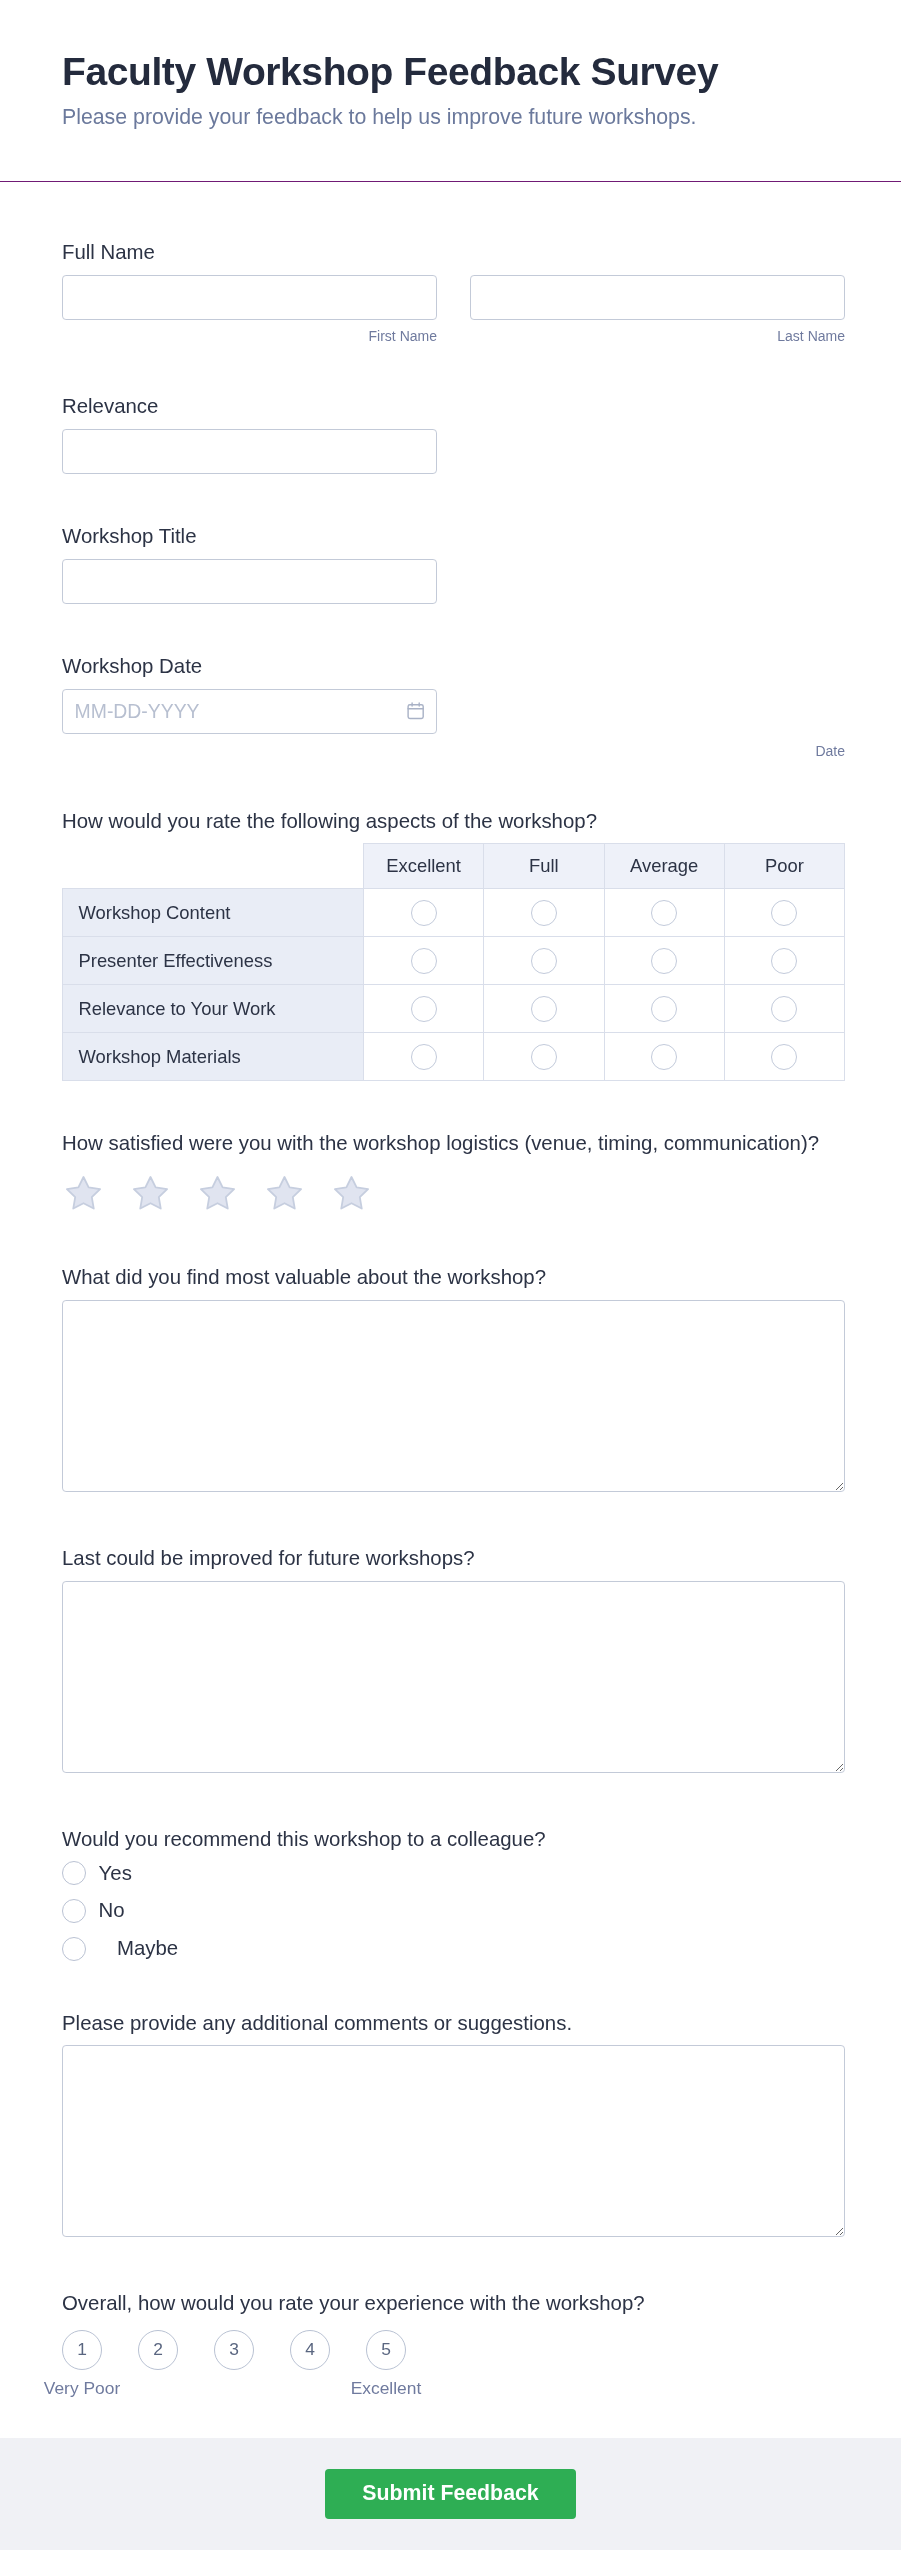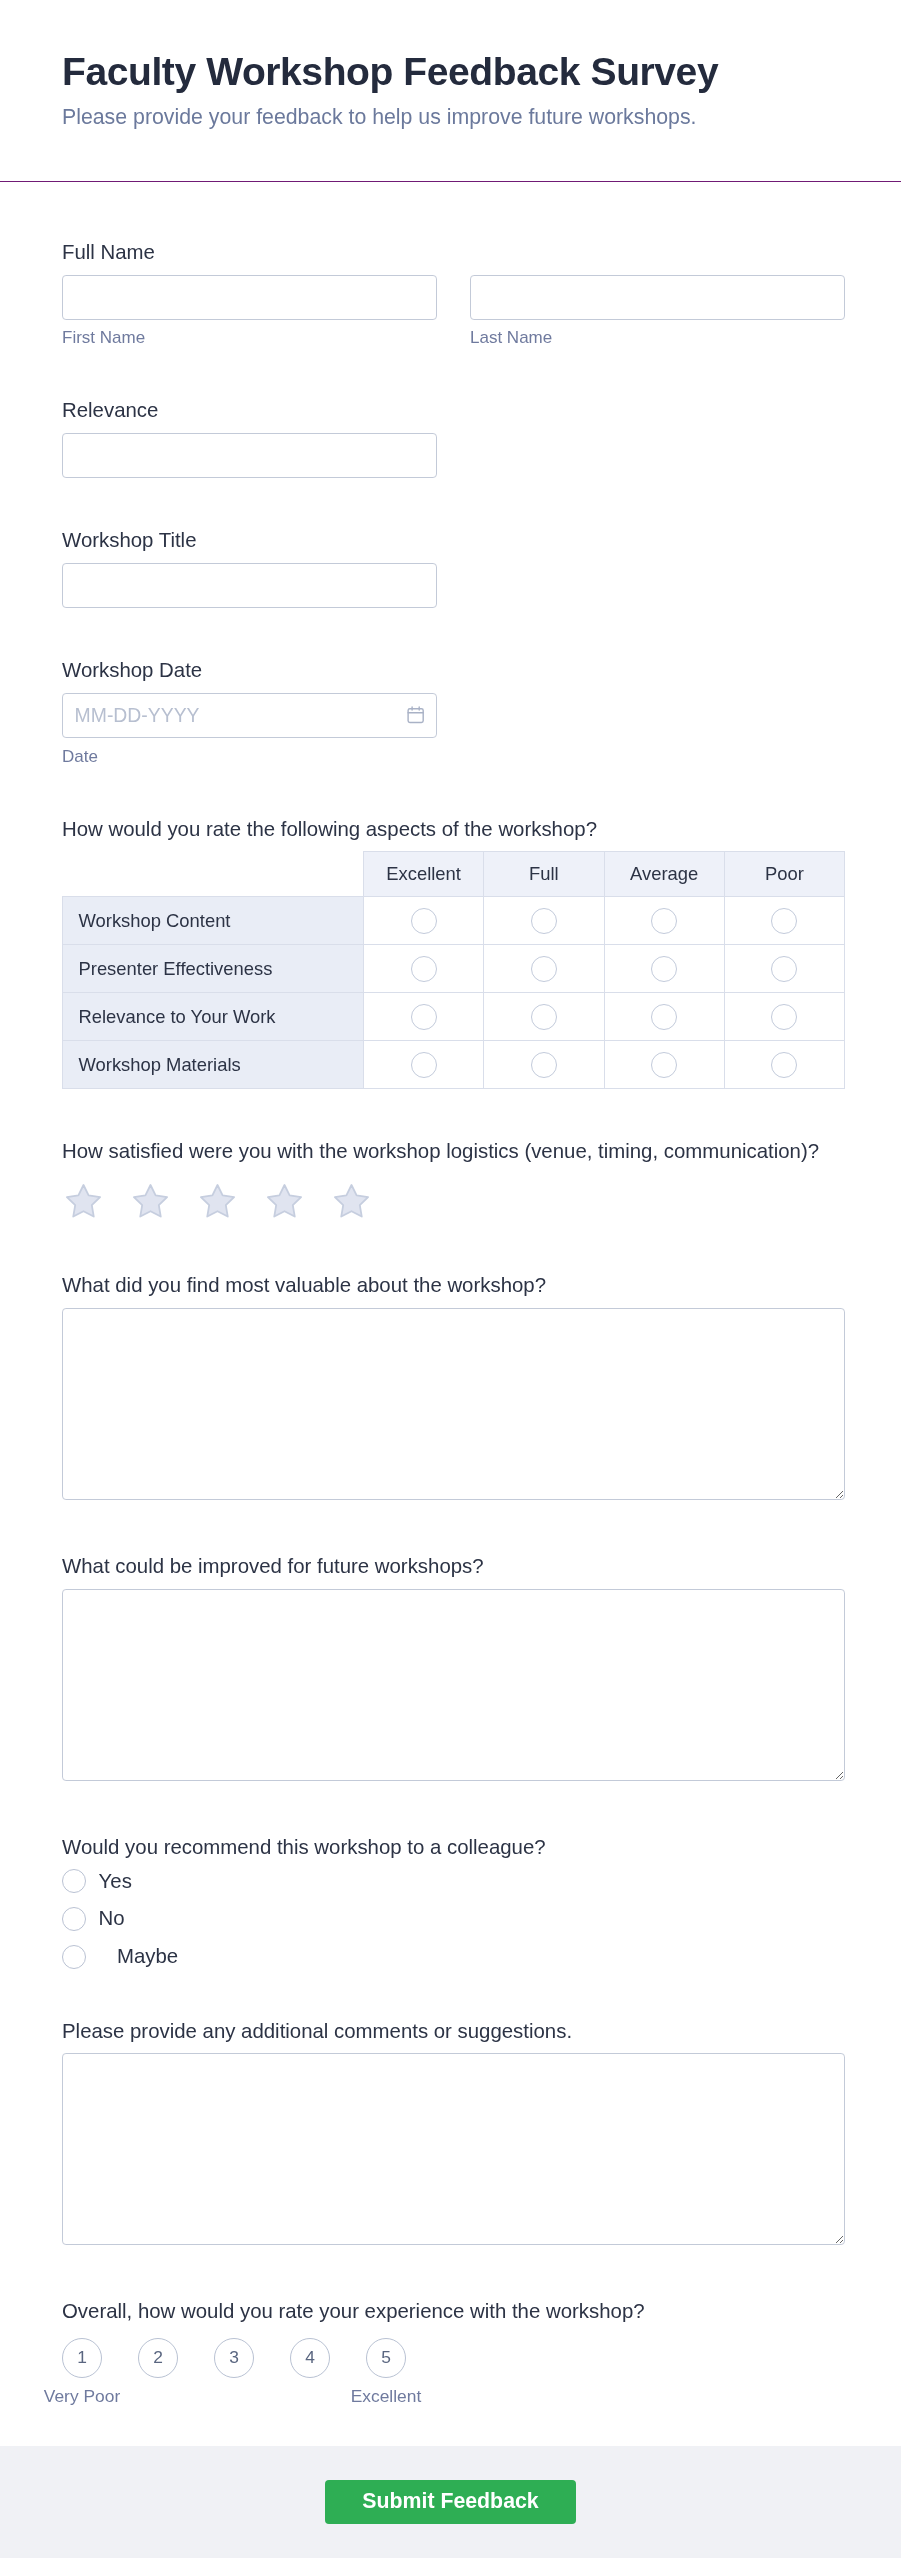--- a/index.html
+++ b/index.html
@@ -62,7 +62,7 @@
 
   .name-row { display: flex; gap: 33px; }
   .name-col { flex: 1; }
-  .sublabel { margin-top: 8.7px; font-size: 17px; color: #6f7a9e; }
+  .sublabel { margin-top: 8.7px; font-size: 14px; color: #6f7a9e; text-align: right; }
 
   .date-wrap { position: relative; width: 375px; }
   .date-wrap .text-input { padding-right: 43px; }

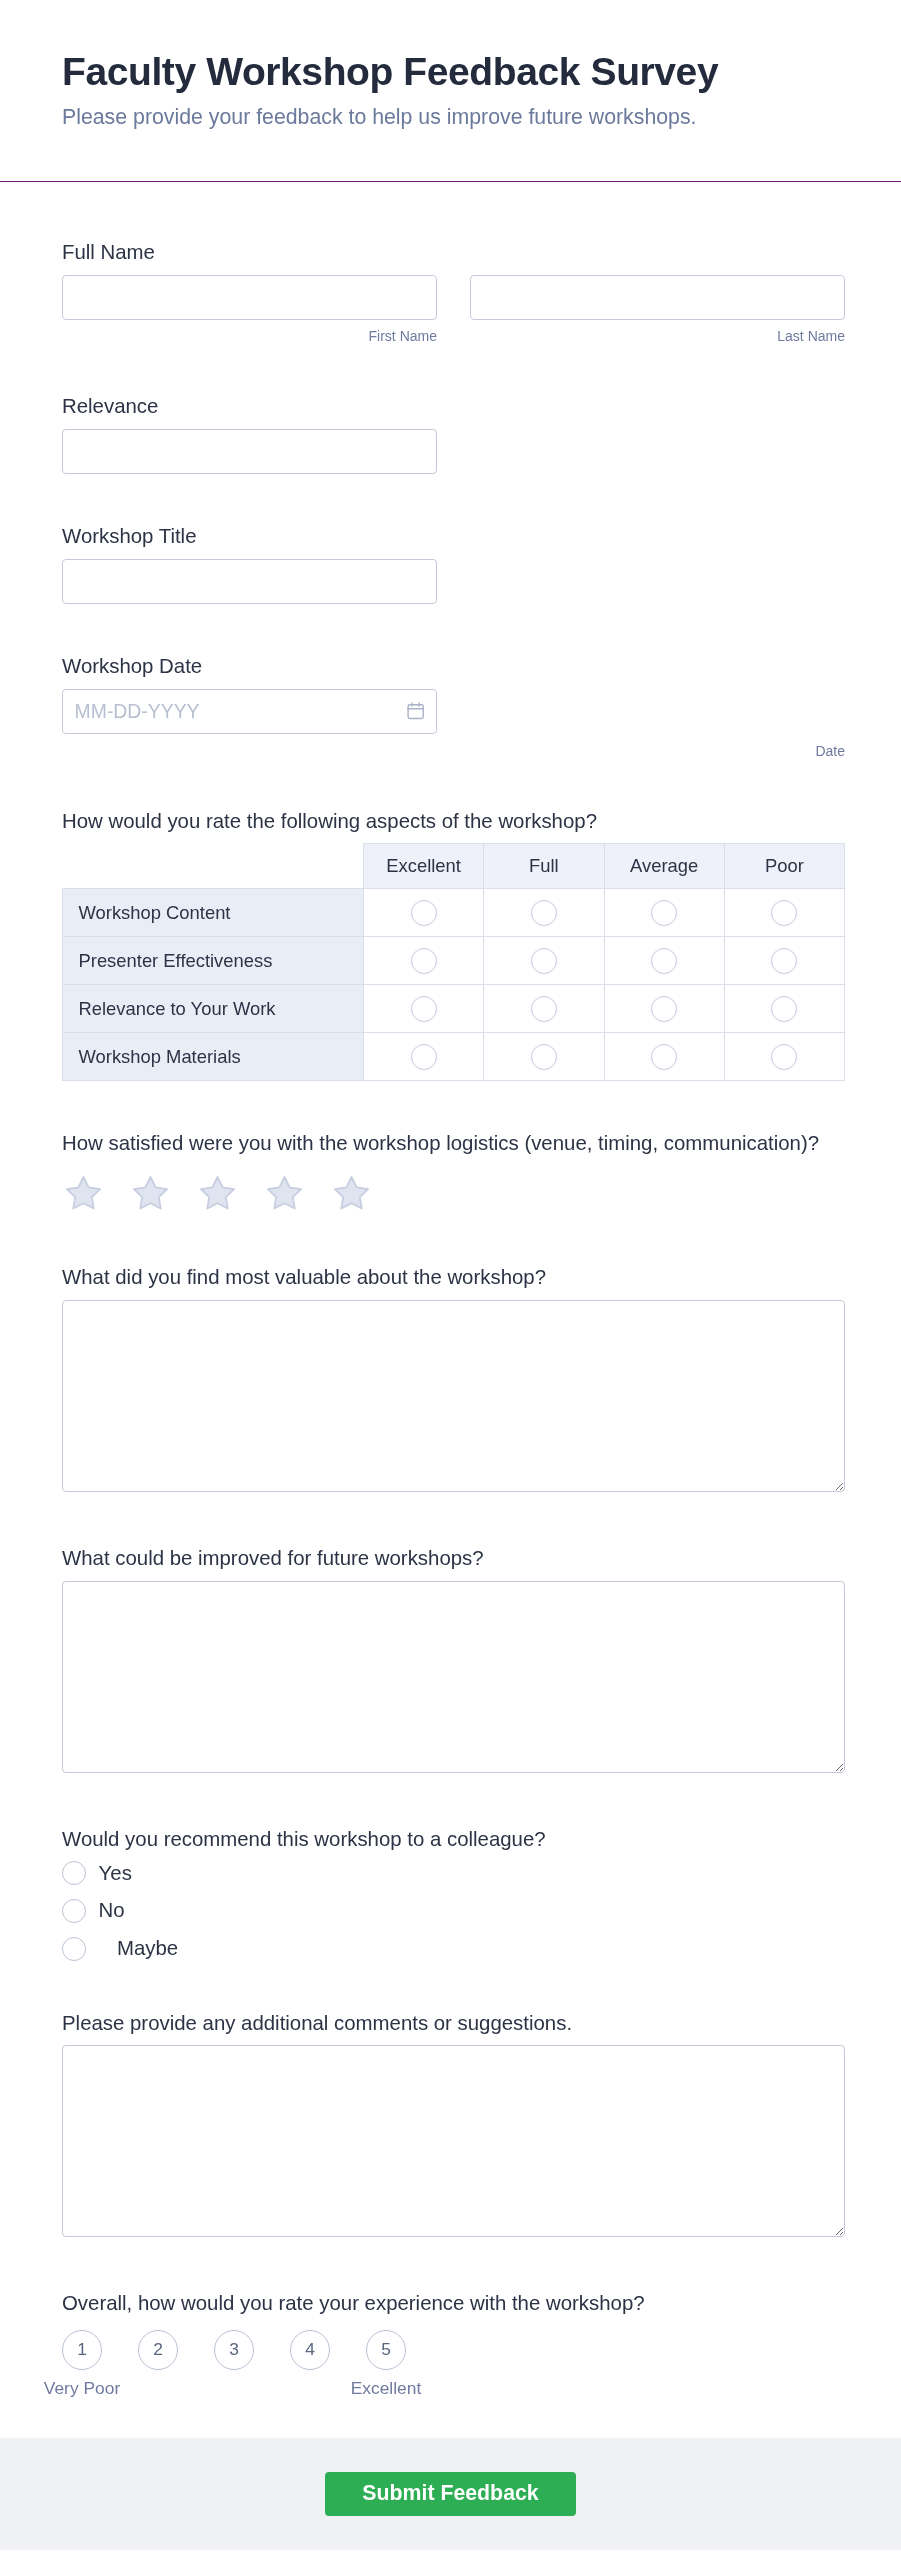--- a/index.html
+++ b/index.html
@@ -316,7 +316,7 @@
     </section>
 
     <section class="question">
-      <span class="q-label">What could be improved for future workshops?</span>
+      <span class="q-label">Last could be improved for future workshops?</span>
       <textarea class="textarea" style=""></textarea>
     </section>
 

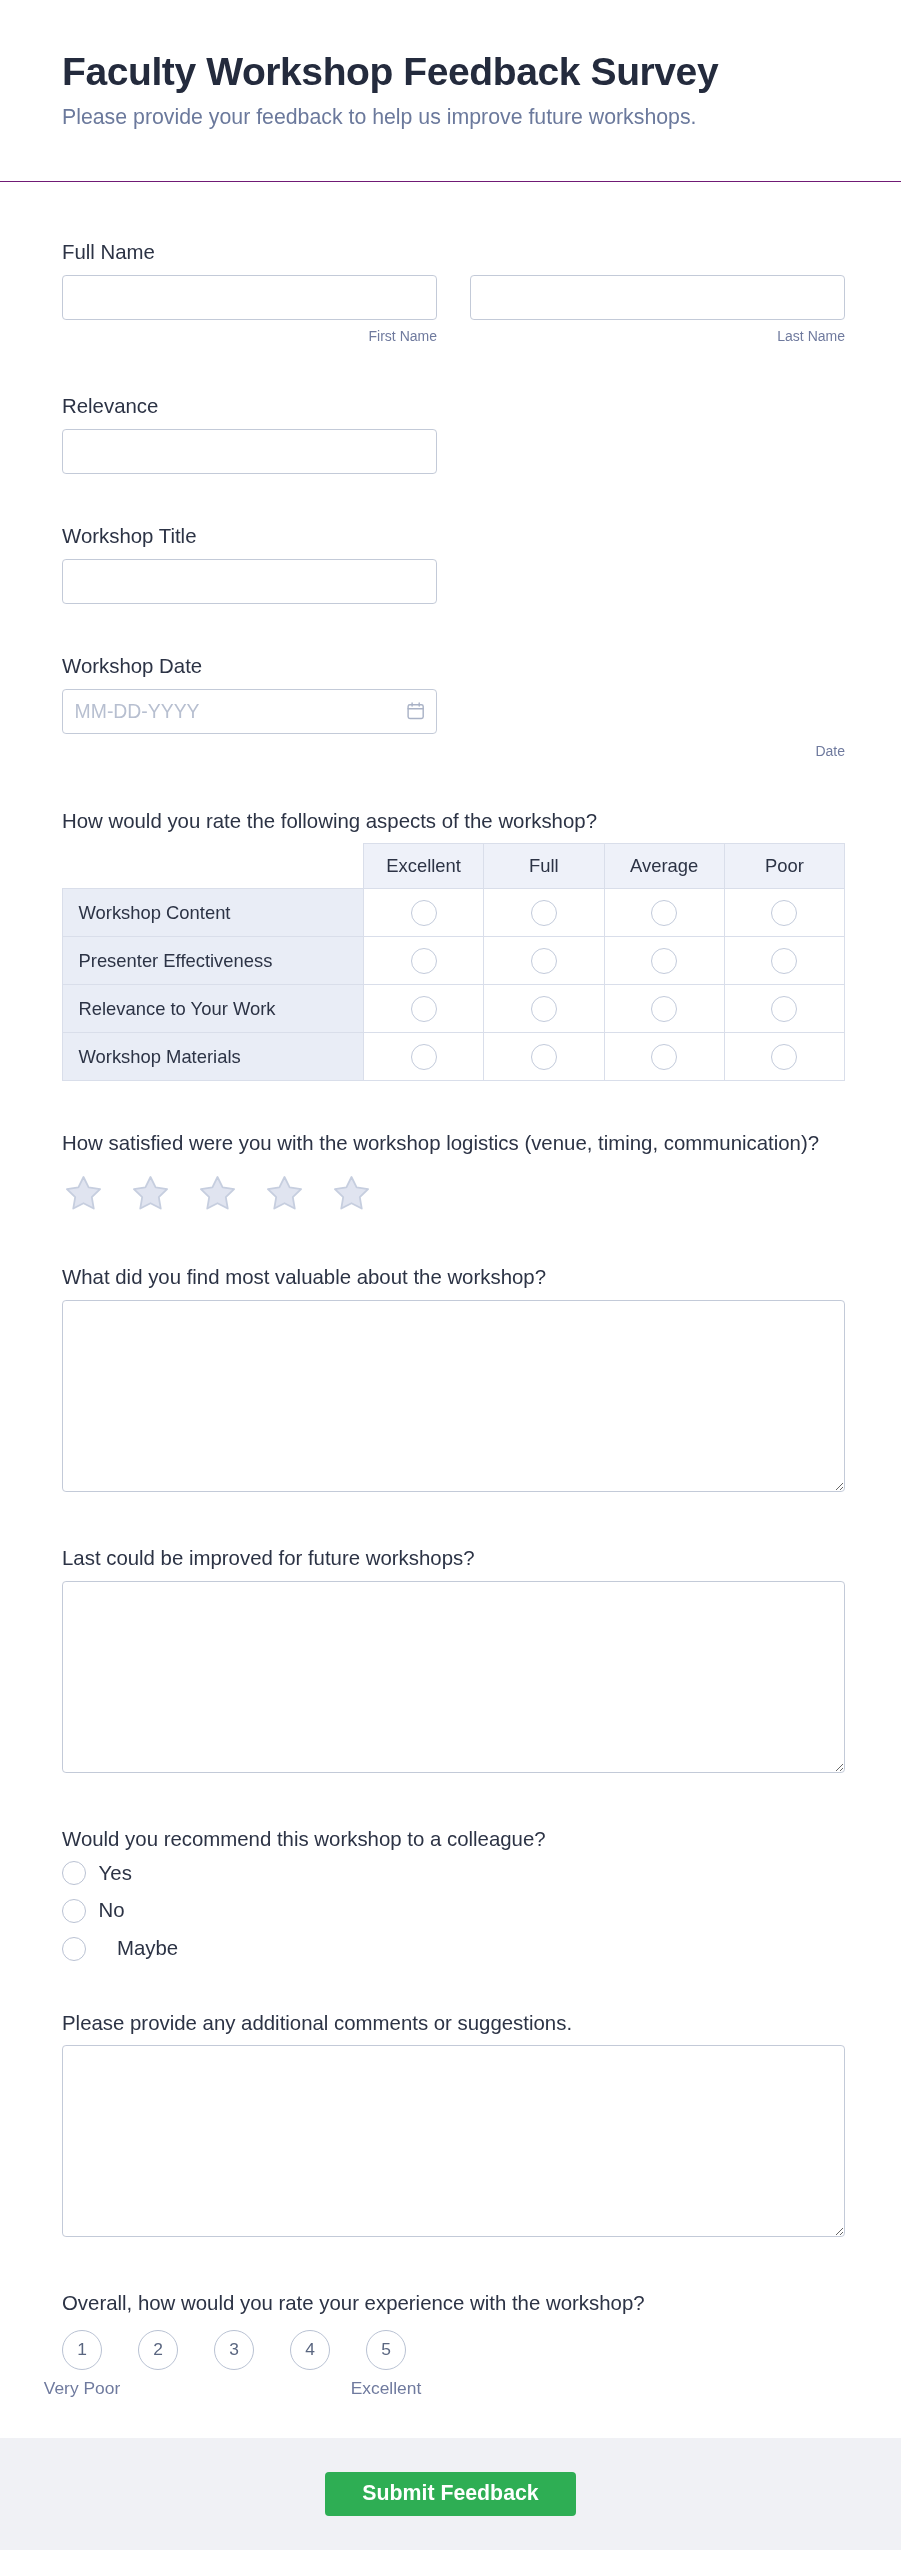--- a/index.html
+++ b/index.html
@@ -180,7 +180,7 @@
     border-radius: 3.9px;
     font-size: 21.3px;
     font-weight: 600;
-    height: 44px;
+    height: 50px;
     padding: 0 37px;
     cursor: pointer;
     font-family: inherit;

